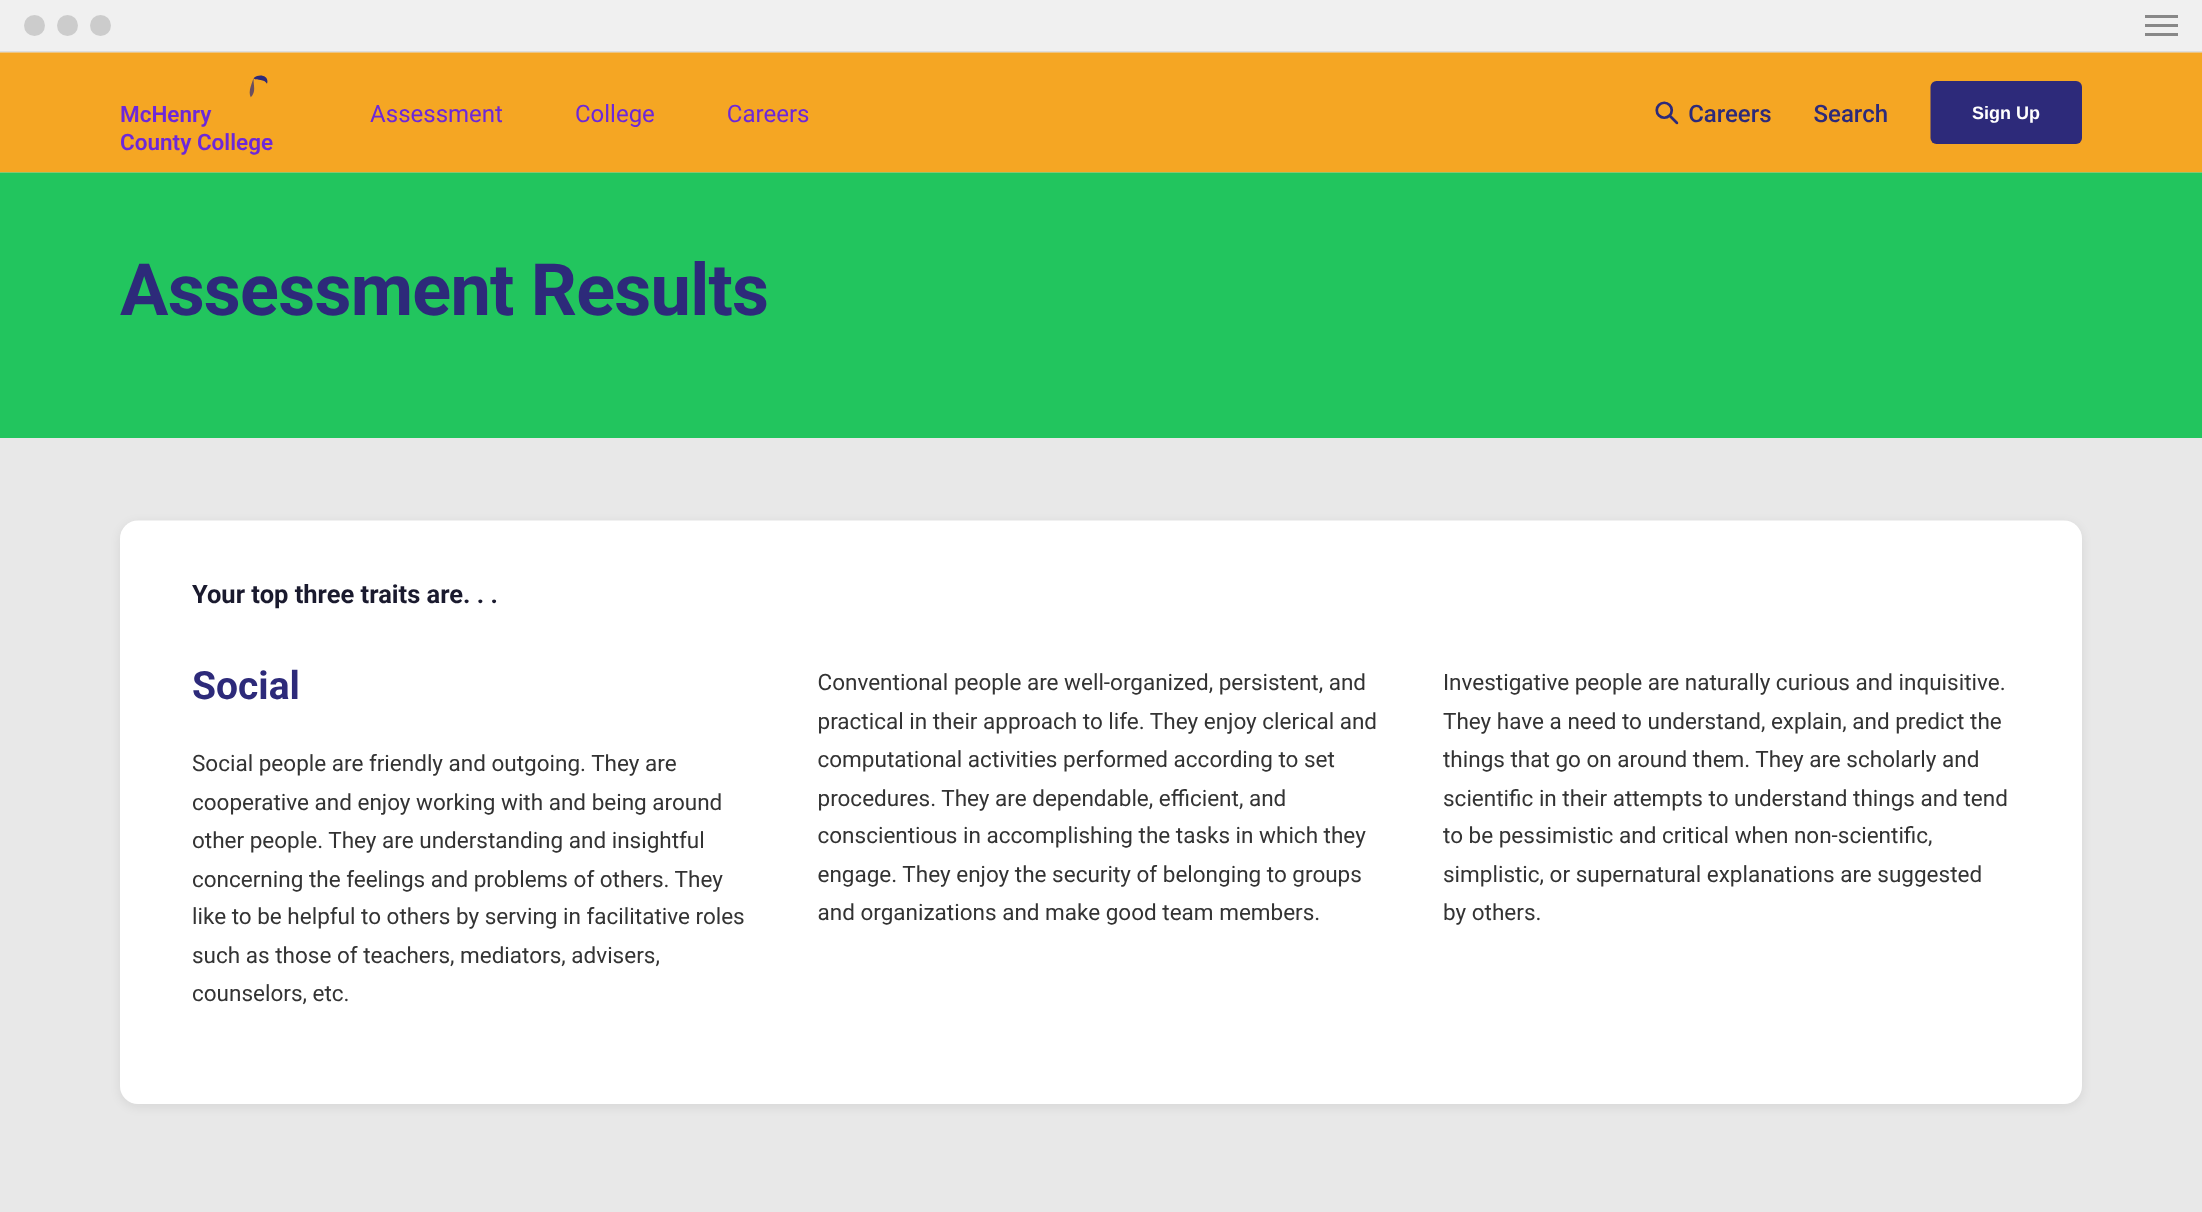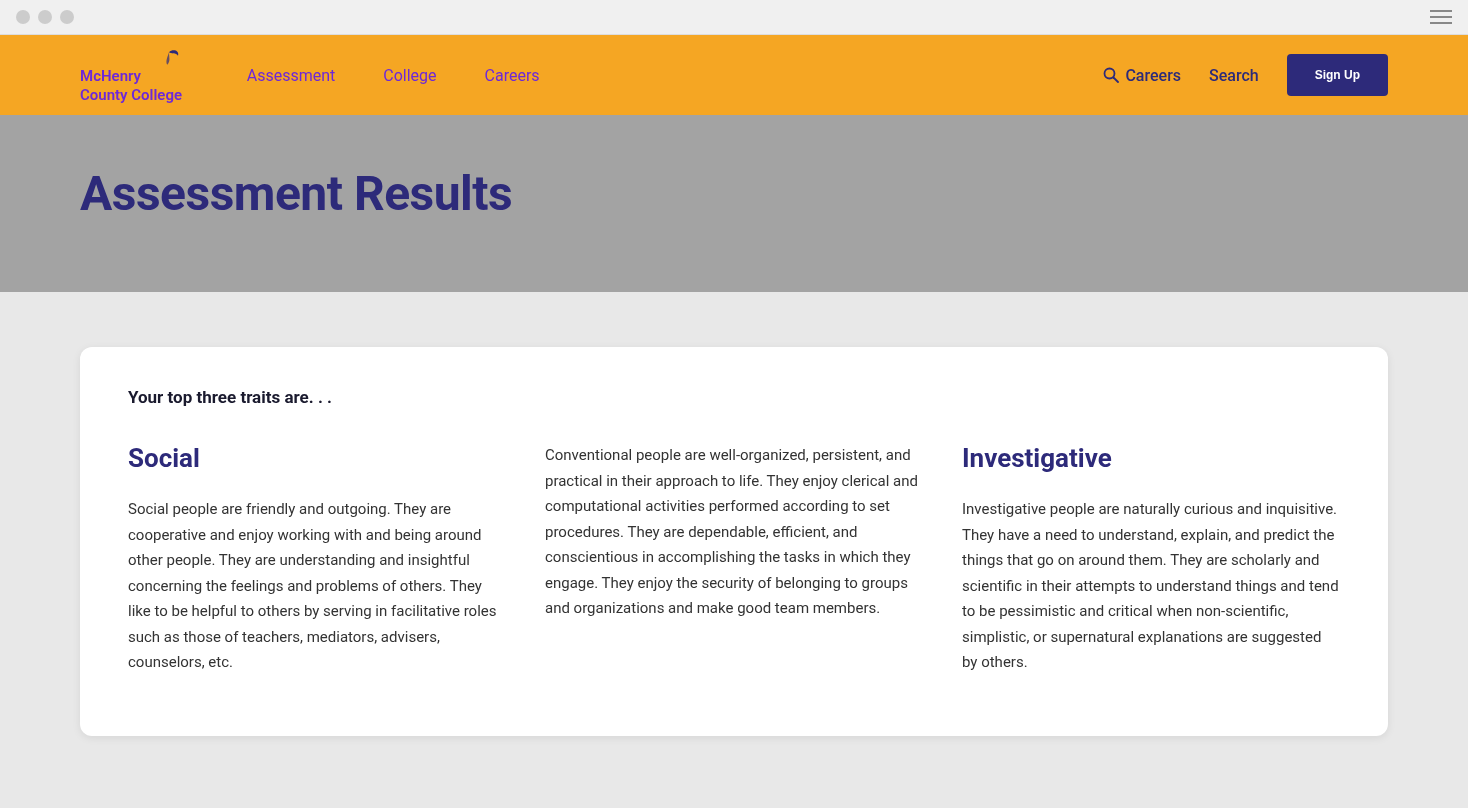--- a/index.html
+++ b/index.html
@@ -134,7 +134,7 @@
 
     
     .hero {
-      background-color: #a3a3a3;
+      background-color: #22c55e;
       padding: 50px 80px 70px;
     }
 

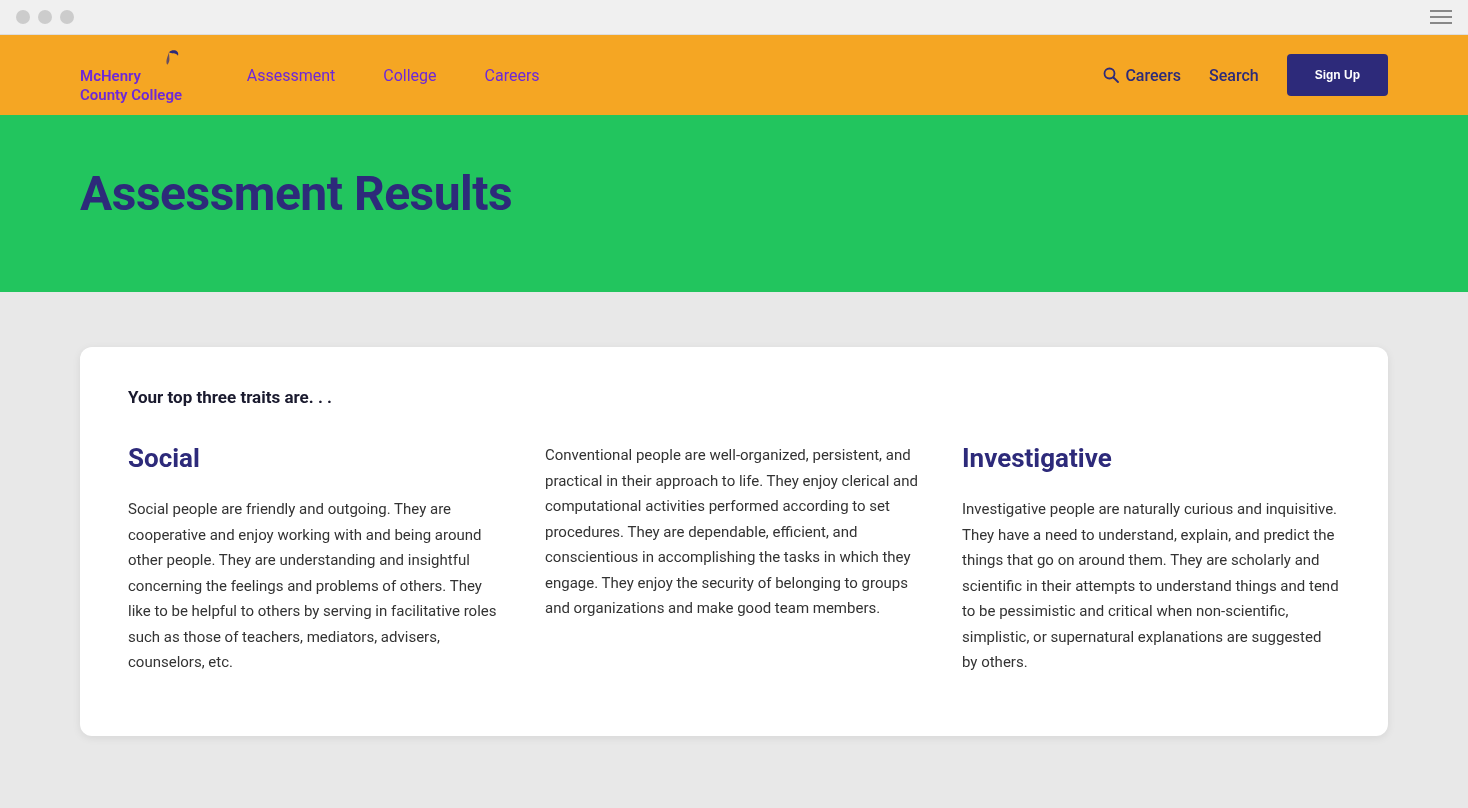--- a/index.html
+++ b/index.html
@@ -263,7 +263,6 @@
       </div>
 
       <div class="trait-column">
-        <h2 class="trait-title">Investigative</h2>
         <p class="trait-description">Investigative people are naturally curious and inquisitive. They have a need to understand, explain, and predict the things that go on around them. They are scholarly and scientific in their attempts to understand things and tend to be pessimistic and critical when non-scientific, simplistic, or supernatural explanations are suggested by others.</p>
       </div>
 

